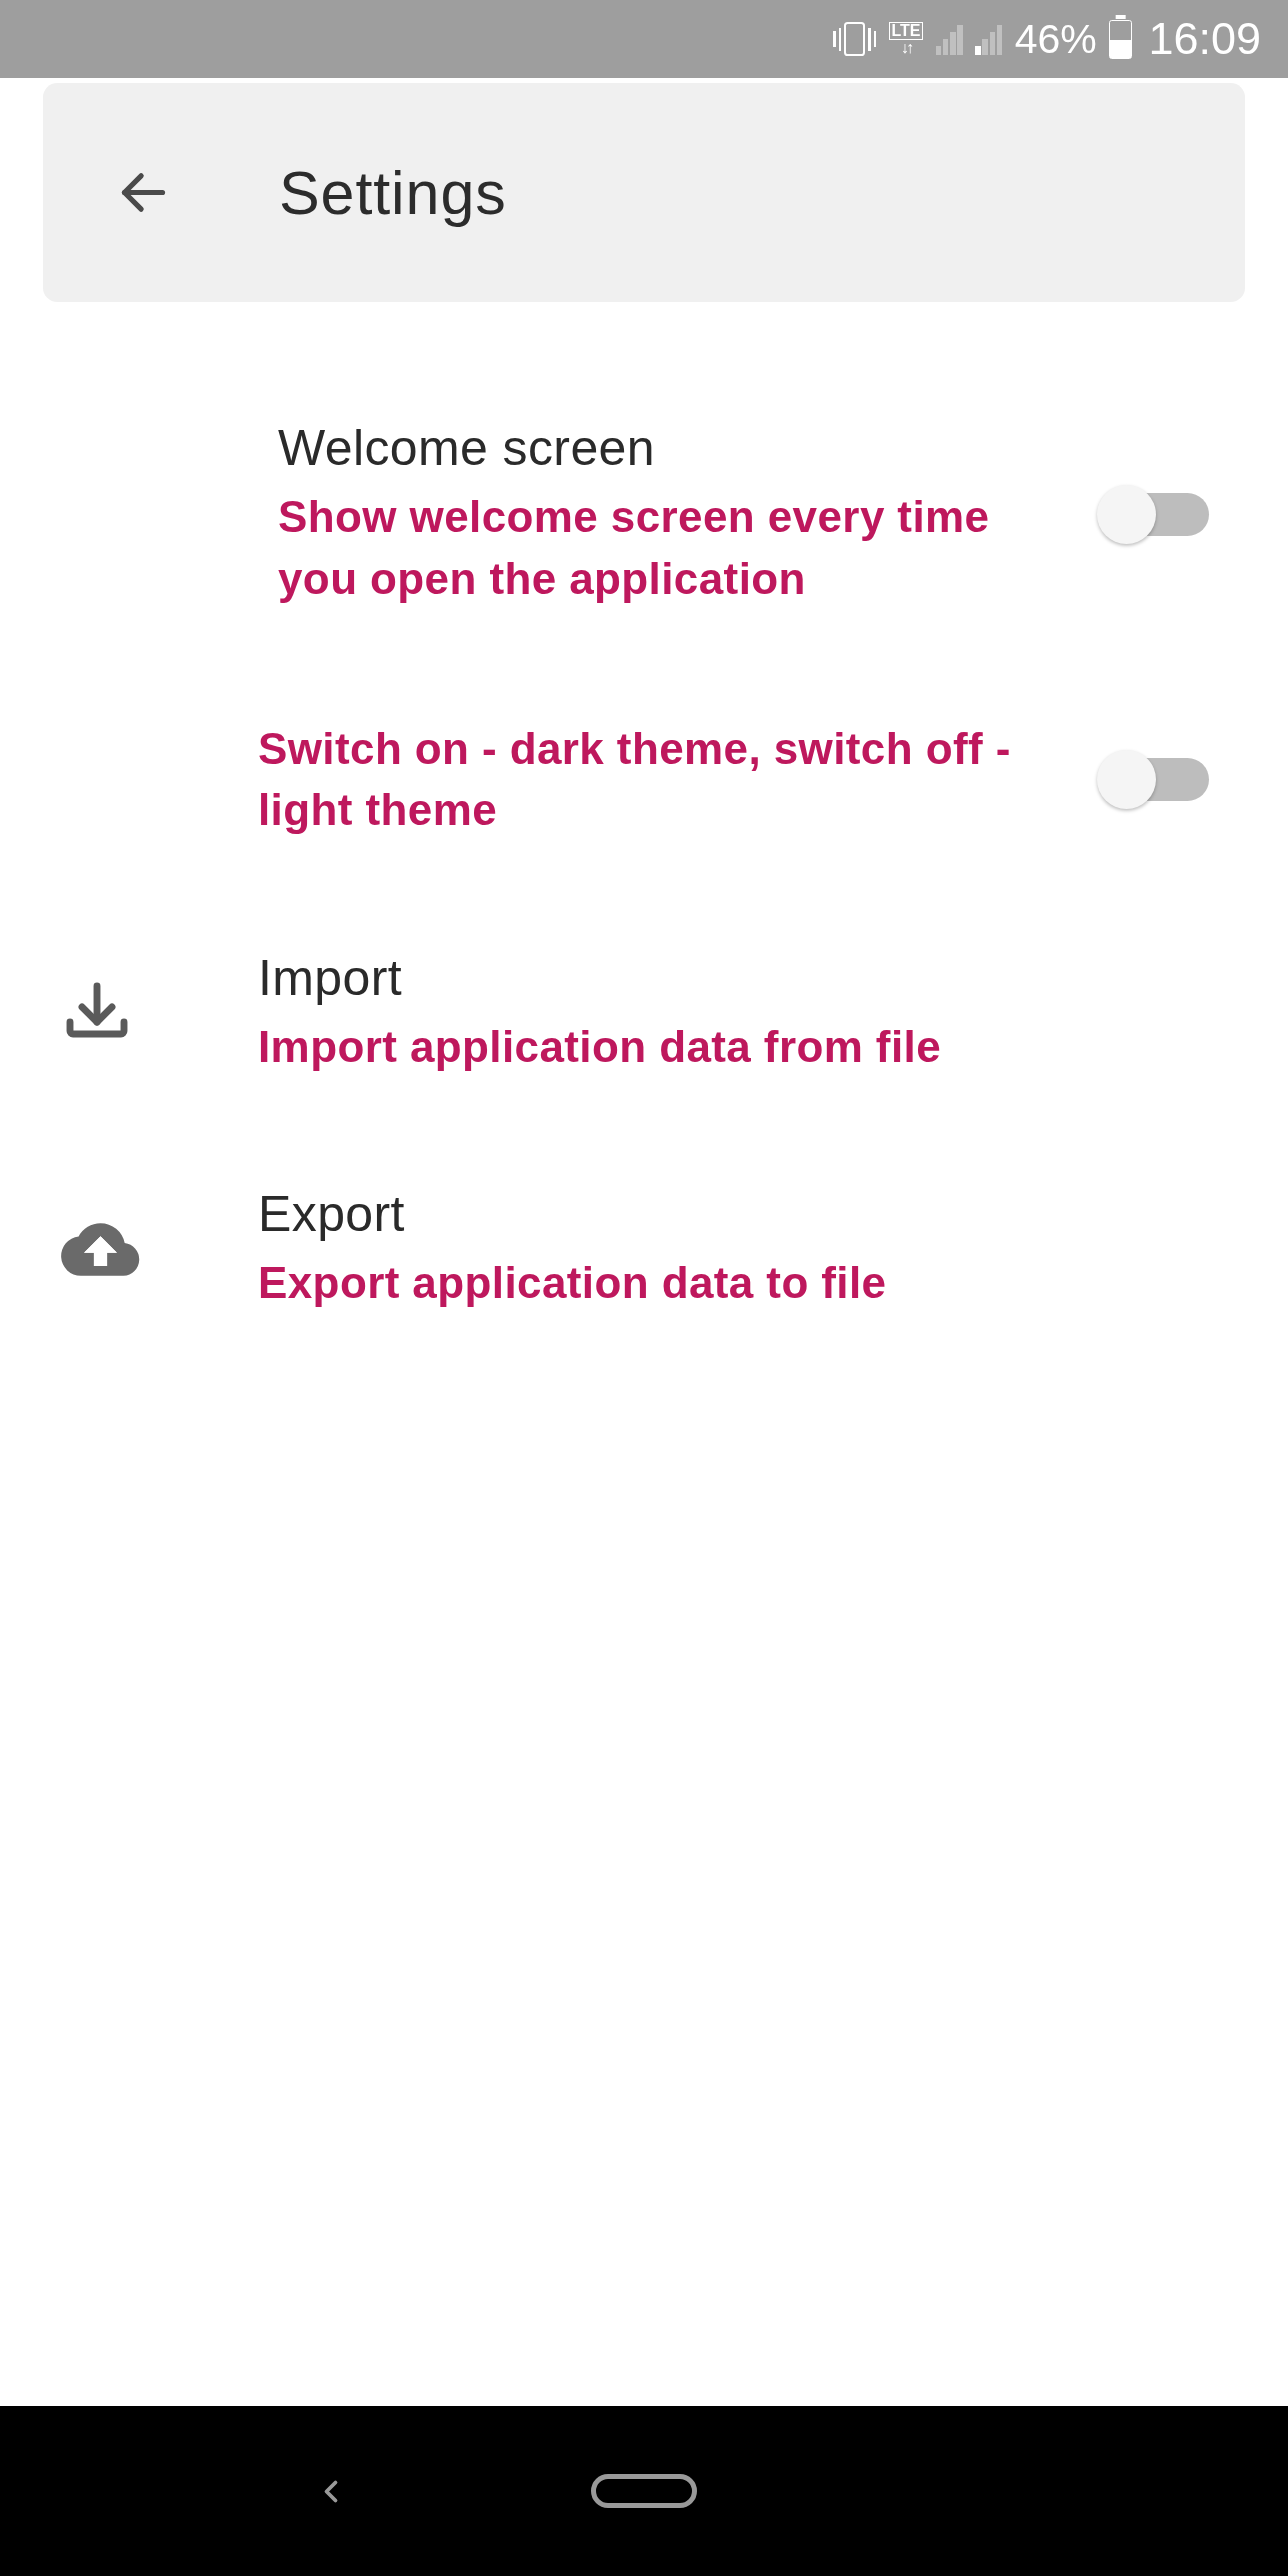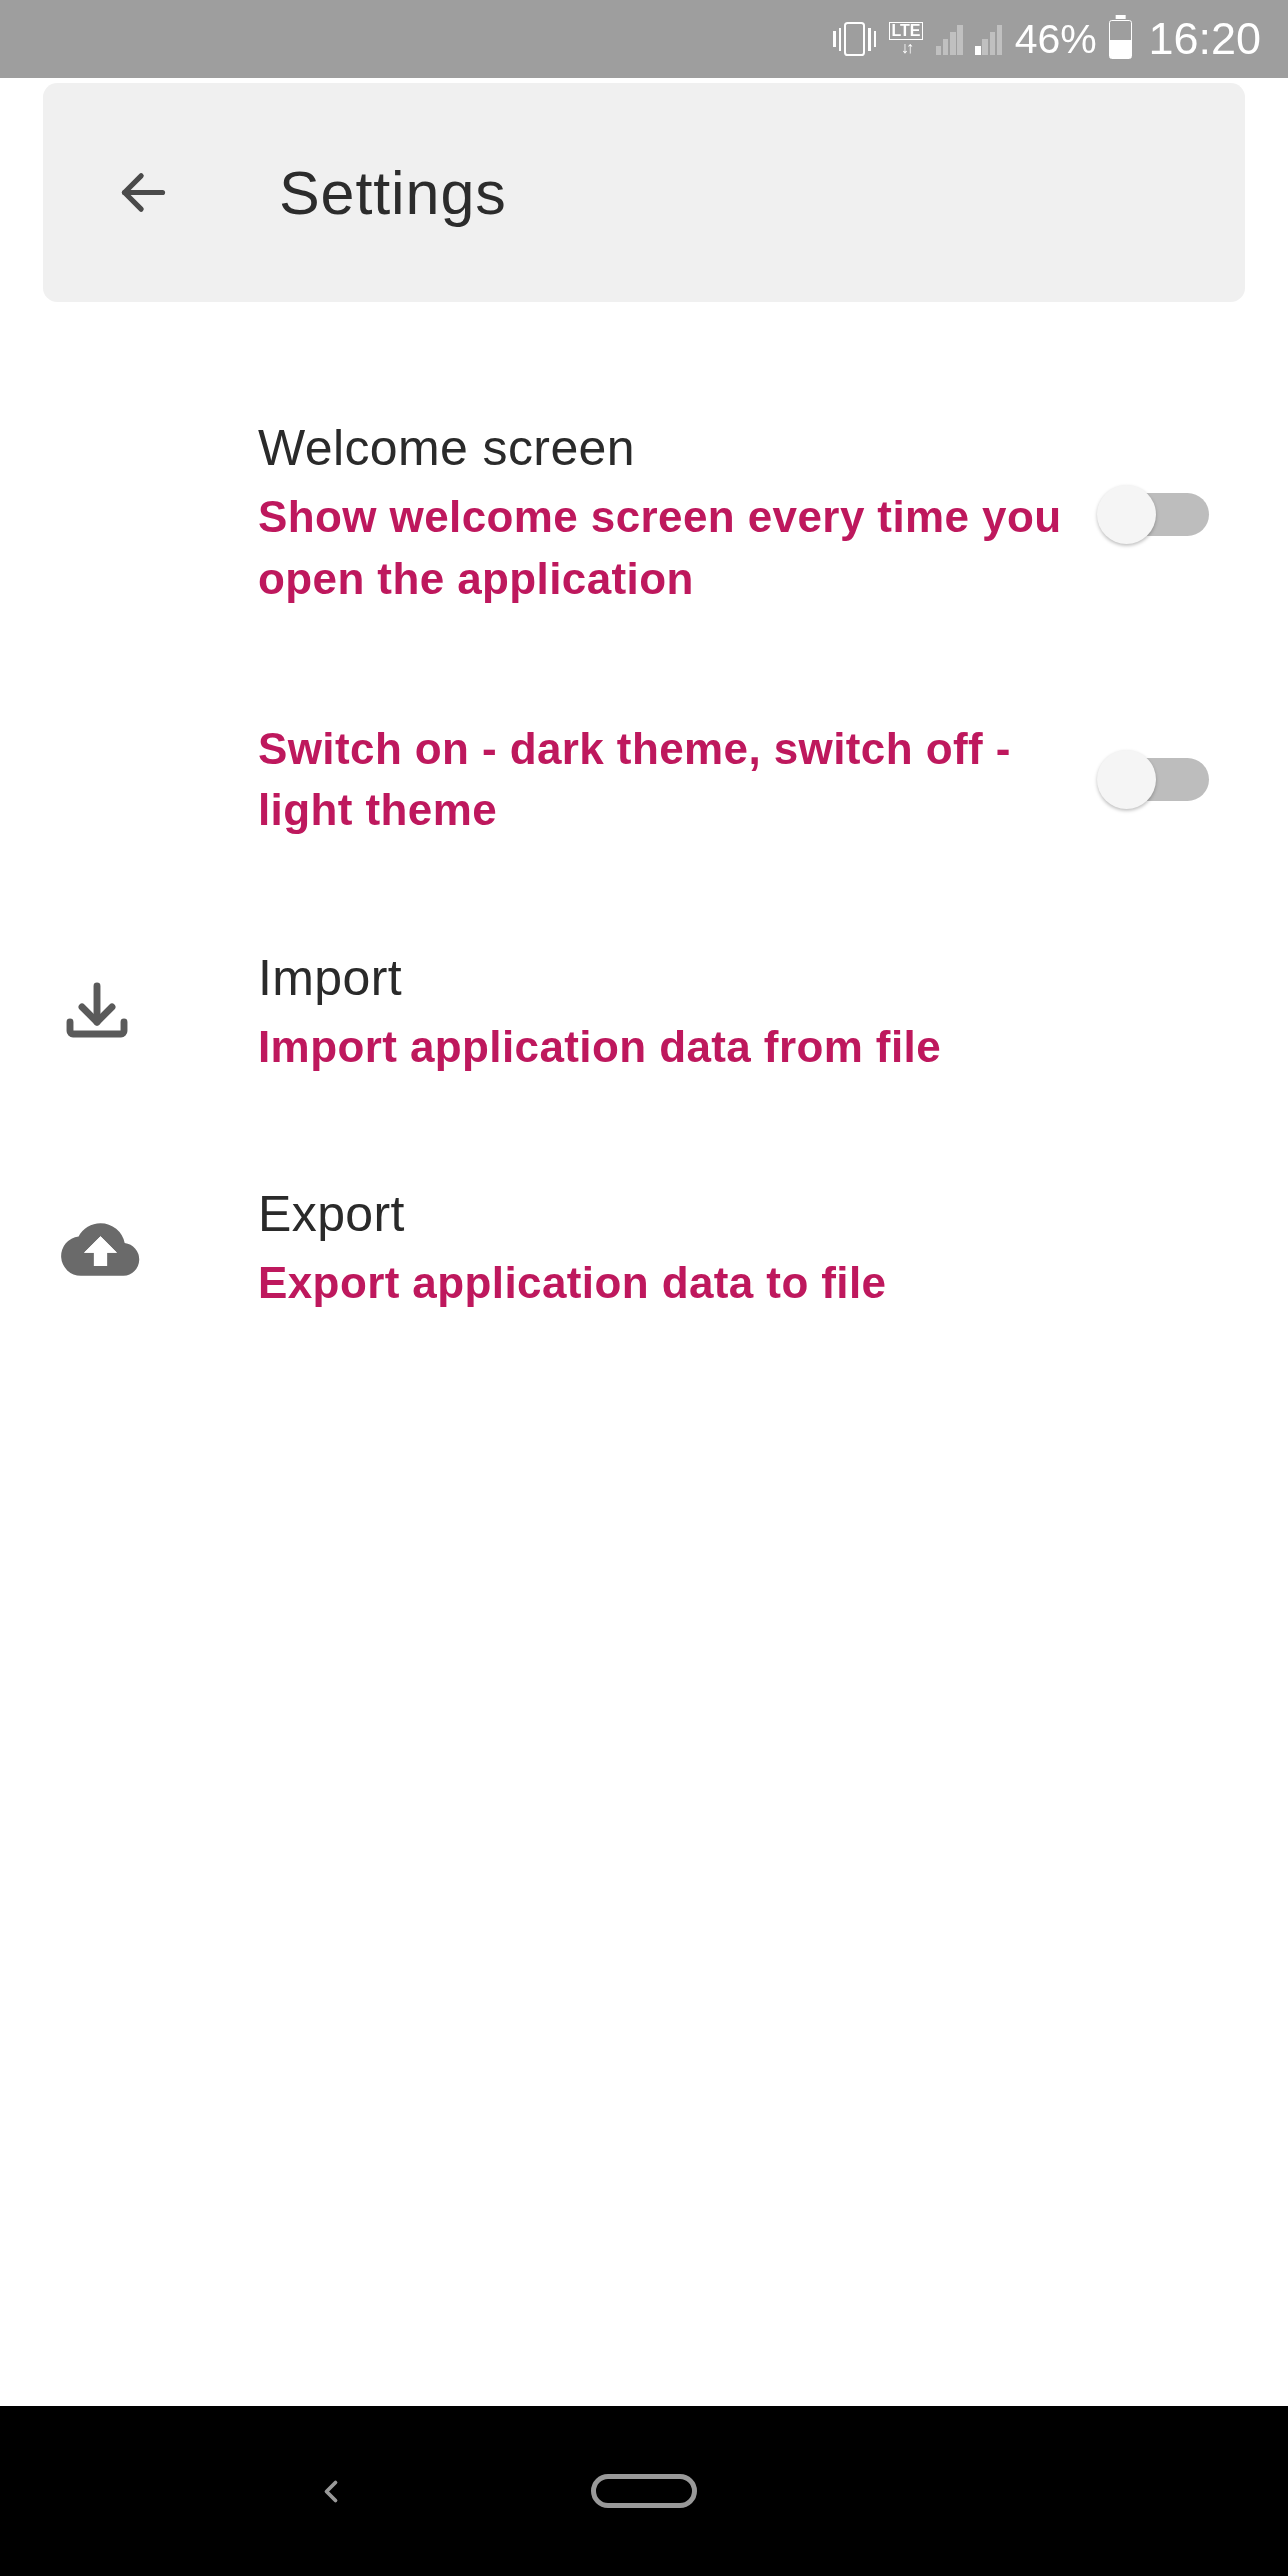--- a/index.html
+++ b/index.html
@@ -262,7 +262,7 @@
       <span class="battery-cap"></span>
       <span class="battery-fill"></span>
     </span>
-    <span class="status-time">16:20</span>
+    <span class="status-time">16:09</span>
   </div>
 </div>
 

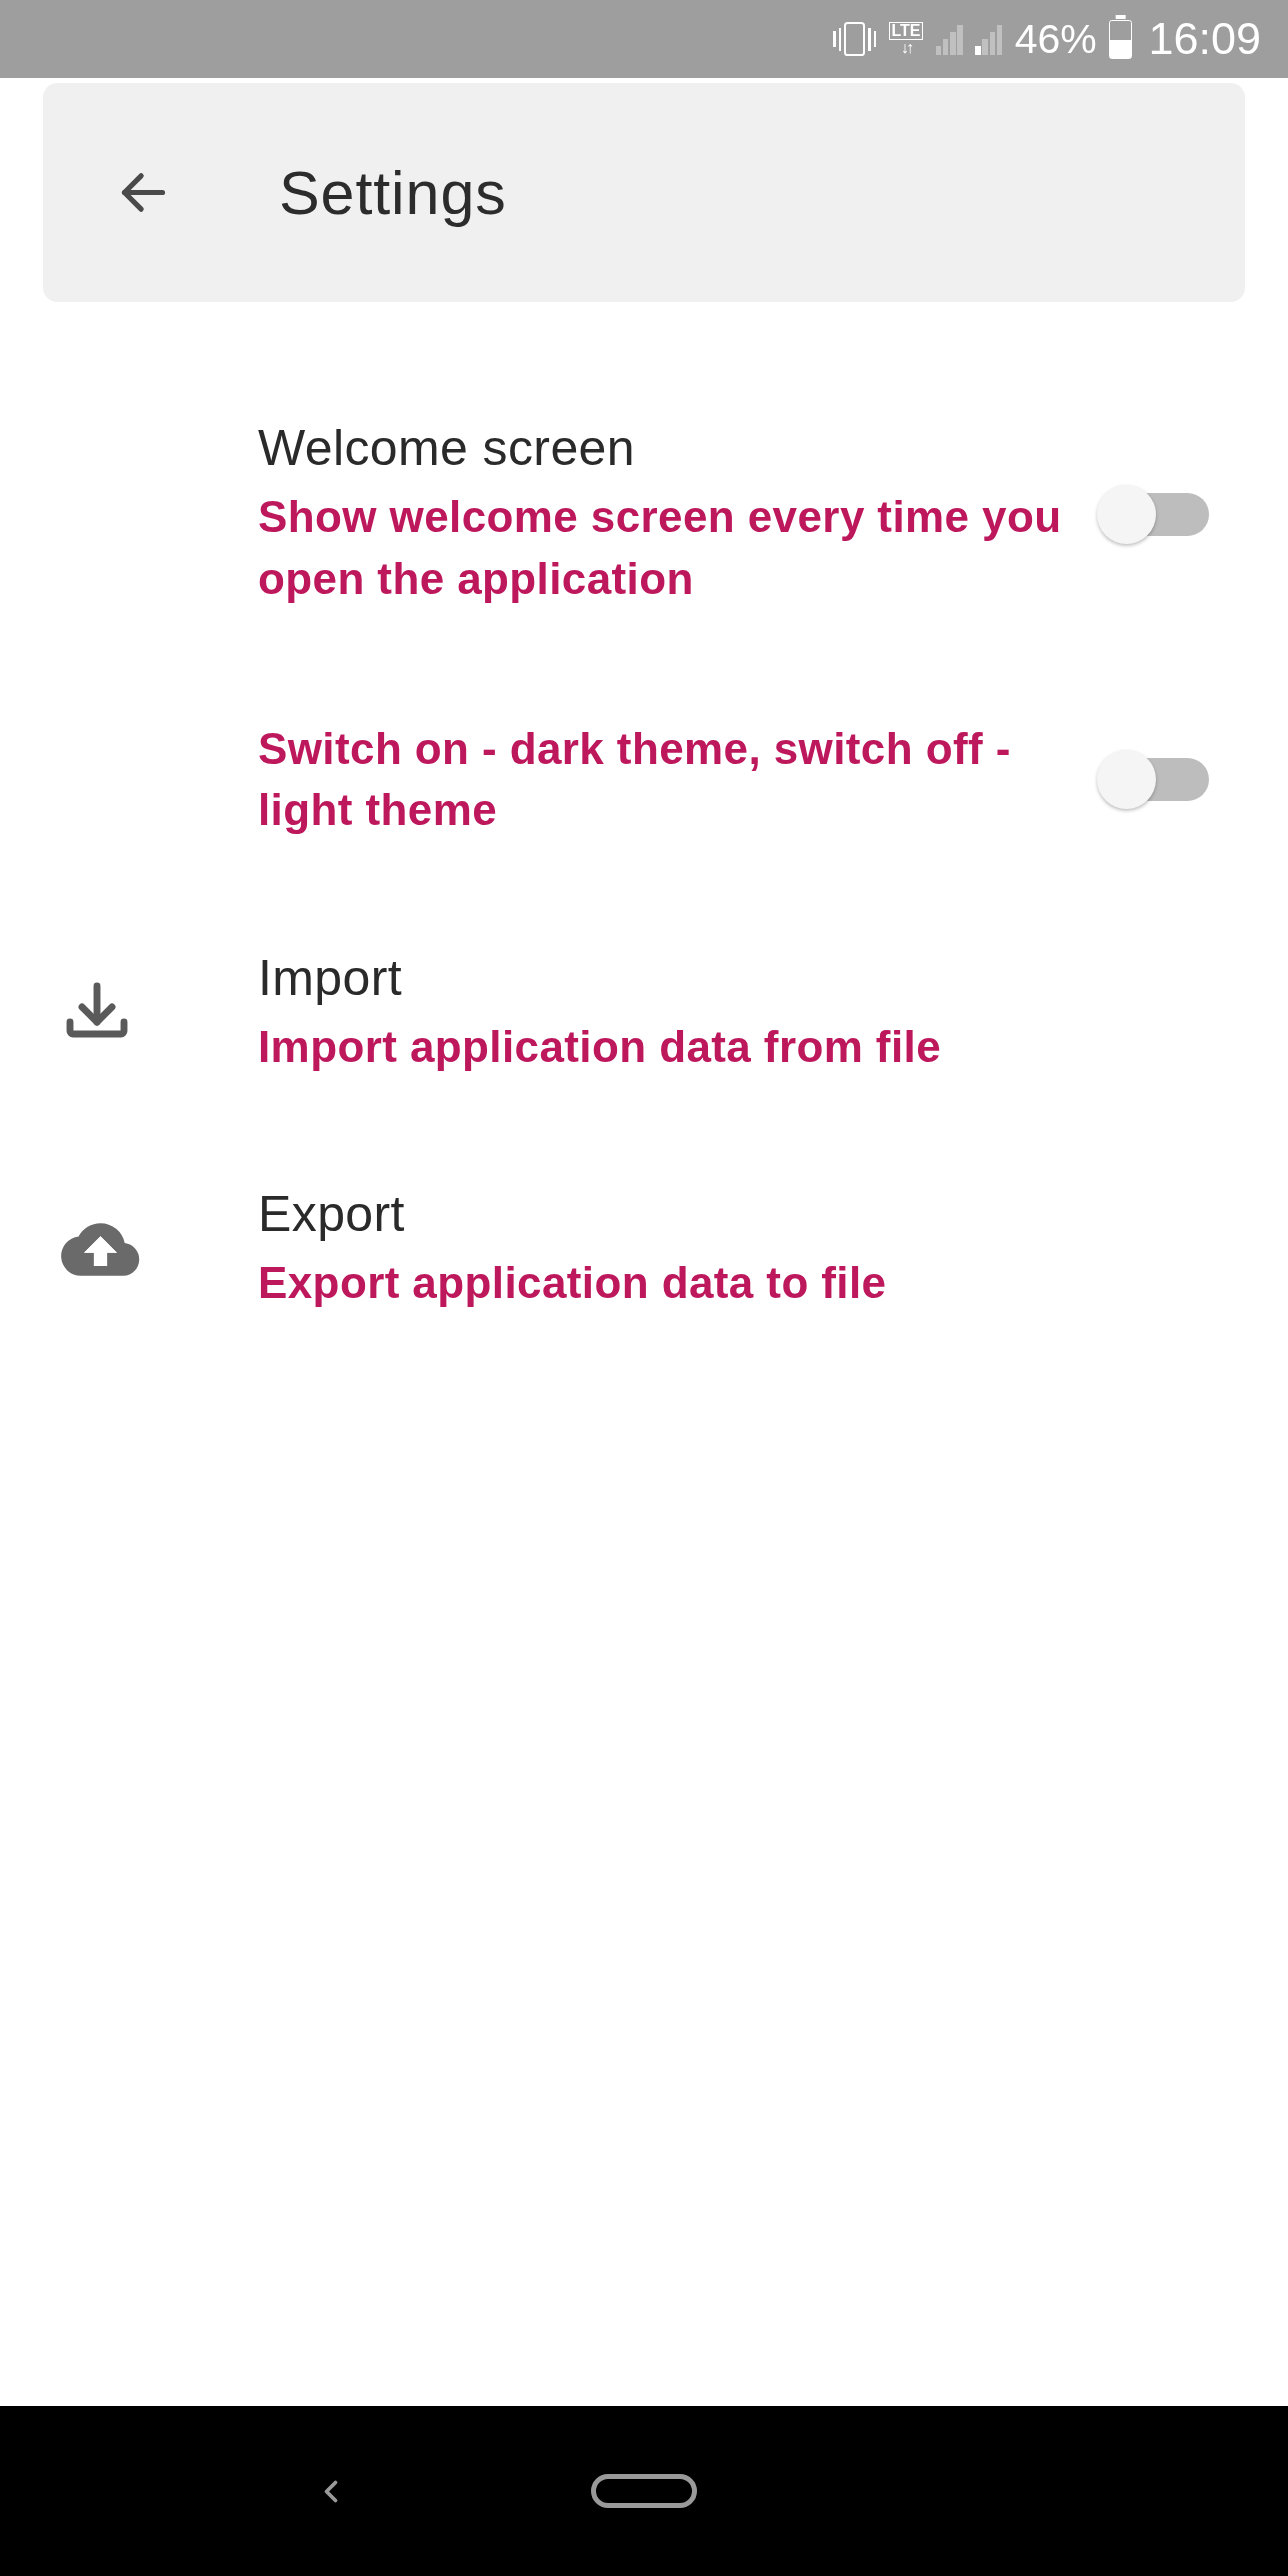--- a/index.html
+++ b/index.html
@@ -121,6 +121,7 @@
     }
     .first-setting {
       margin-top: 63px;
+      gap: 20px;
     }
     .row-with-icon .setting-icon-col {
       justify-content: flex-start;

